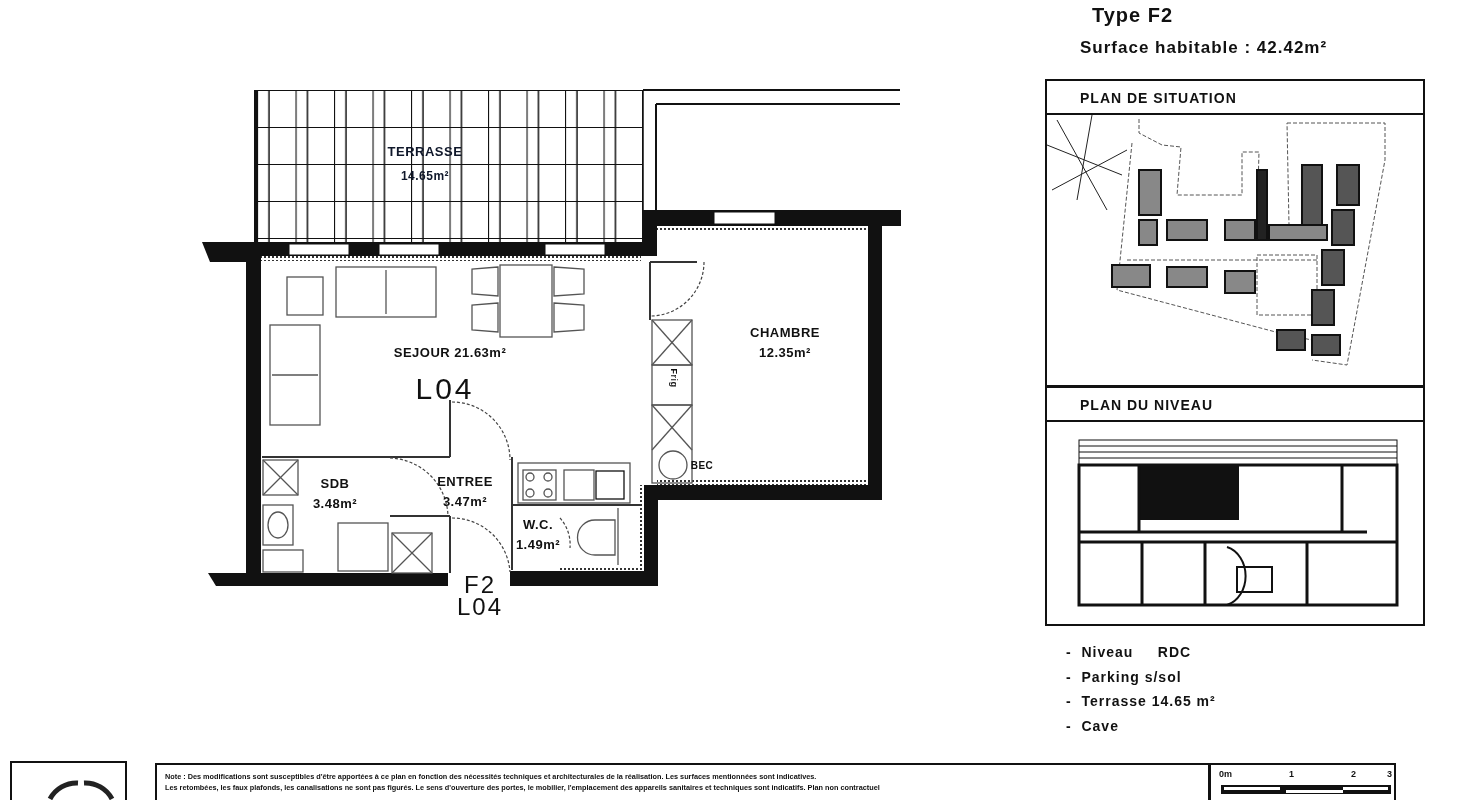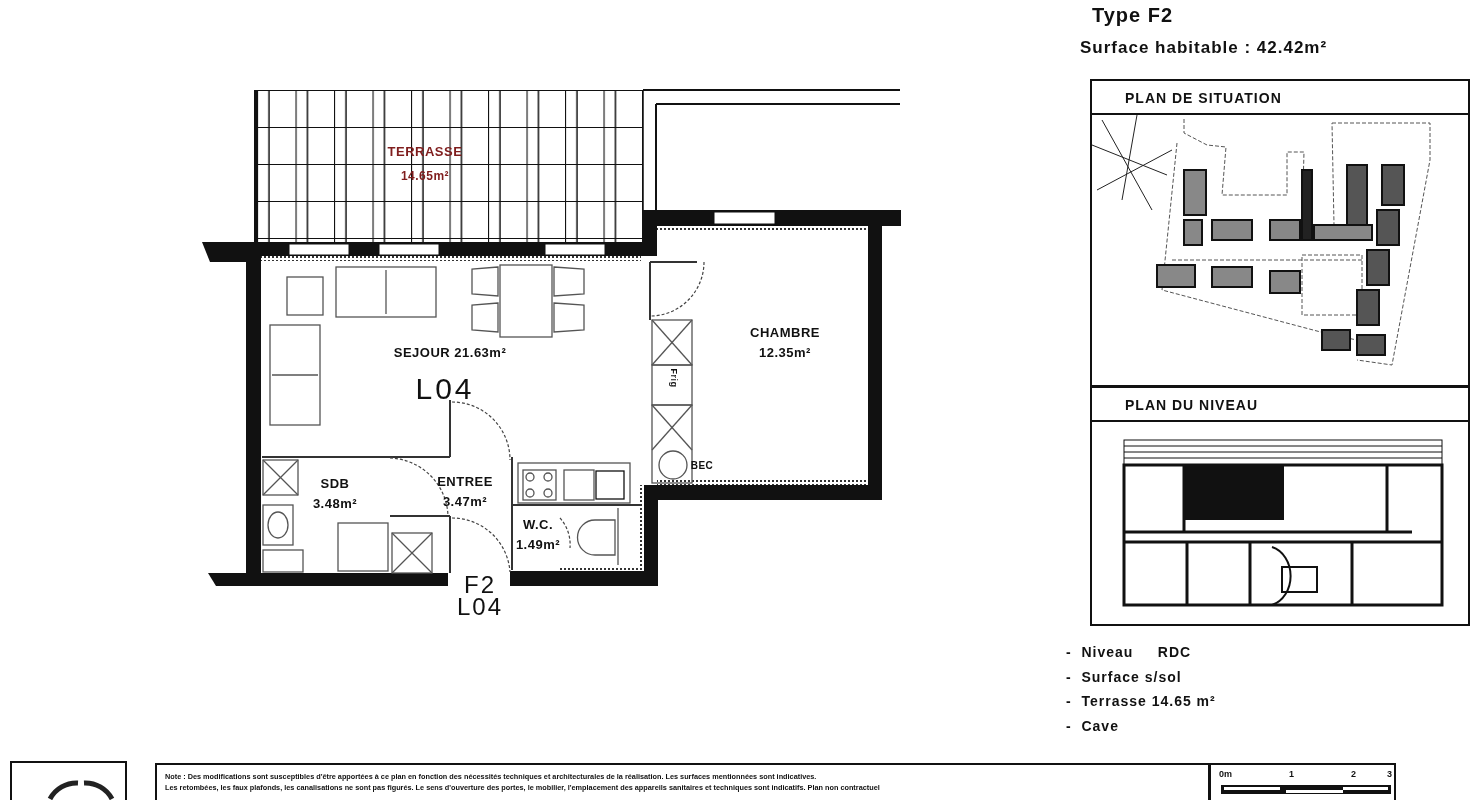--- a/index.html
+++ b/index.html
@@ -7,7 +7,7 @@
   .abs { position:absolute; }
   #header-type { left:1092px; top:4px; font-size:20px; font-weight:bold; letter-spacing:1px; }
   #header-surface { left:1080px; top:38px; font-size:17px; font-weight:bold; letter-spacing:1px; }
-  .panel { position:absolute; left:1045px; width:380px; border:2px solid #111; box-sizing:border-box;margin-left:45px; }
+  .panel { position:absolute; left:1045px; width:380px; border:2px solid #111; box-sizing:border-box; }
   #panel-situation { top:79px; height:308px; }
   #panel-niveau { top:386px; height:240px; }
   .panel-title { height:34px; border-bottom:2px solid #111; font-size:14px; font-weight:bold; letter-spacing:1px; padding-left:33px; line-height:34px; box-sizing:border-box; }

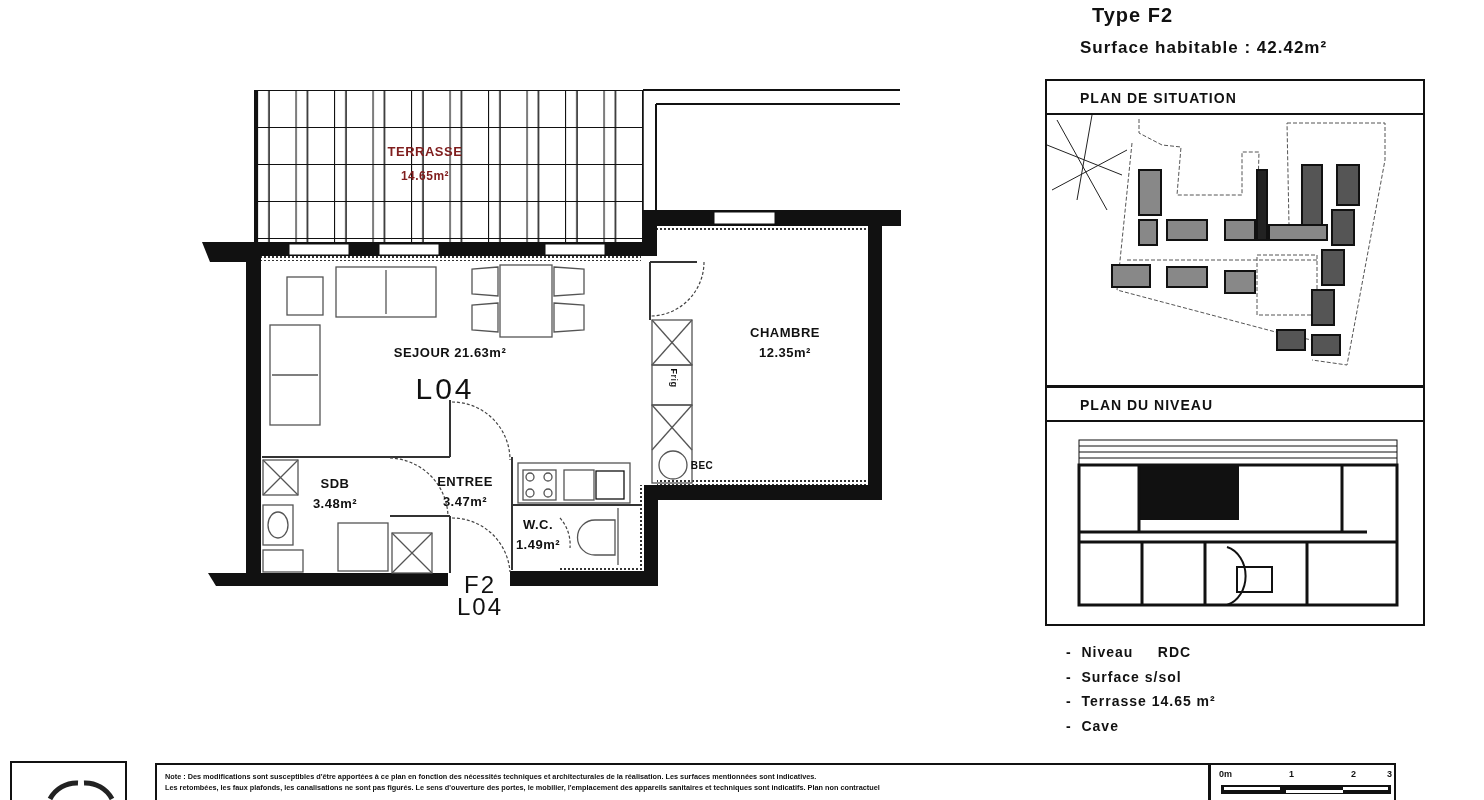--- a/index.html
+++ b/index.html
@@ -149,7 +149,7 @@
   </g>
 </svg>
 
-<div class="room-label" style="left:370px;top:142px;width:110px;font-size:13px;color:#7f1d1d;">
+<div class="room-label" style="left:370px;top:142px;width:110px;font-size:13px;color:#0f172a;">
   <div>TERRASSE</div>
   <div style="font-size:12px;margin-top:4px">14.65m²</div>
 </div>

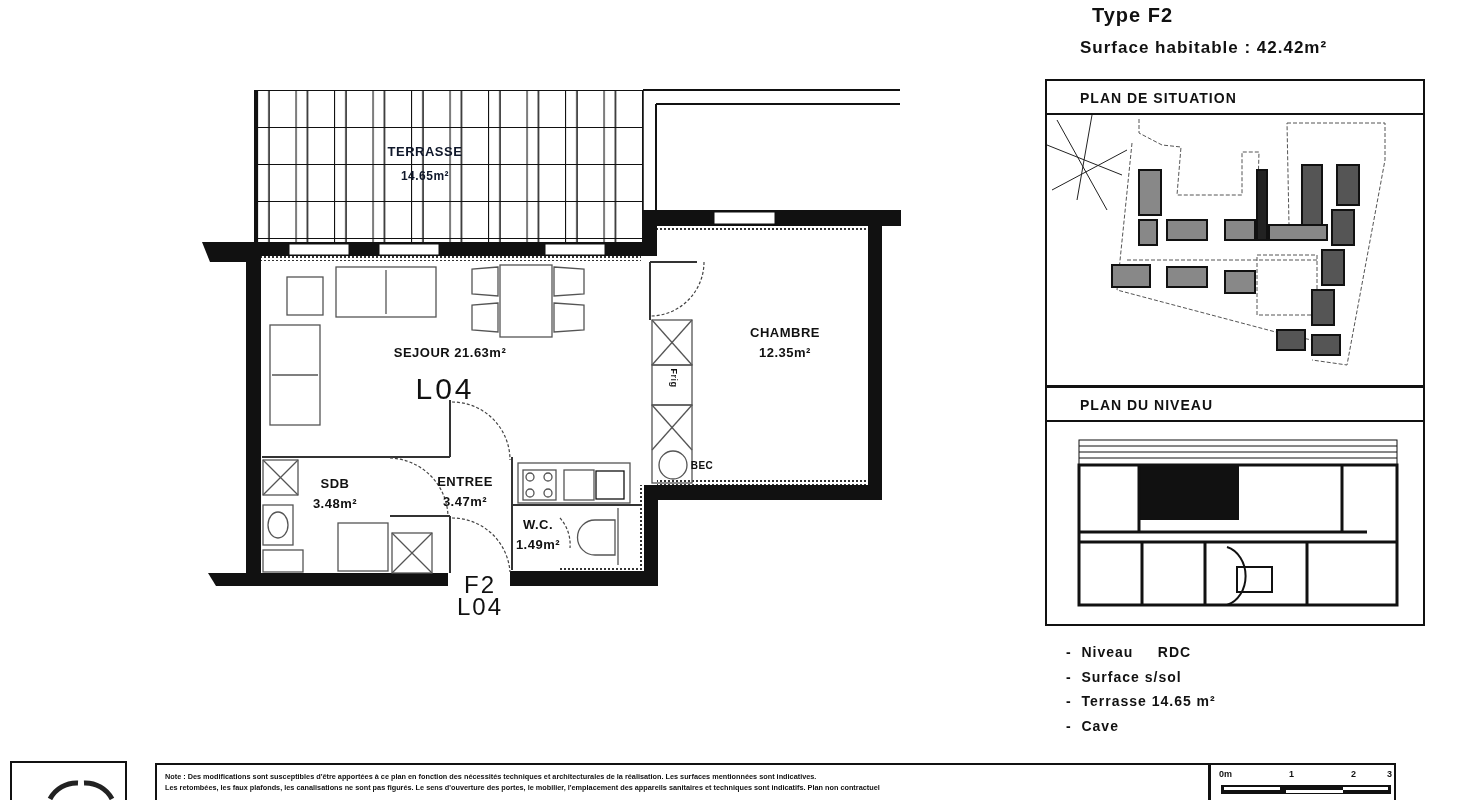--- a/index.html
+++ b/index.html
@@ -246,7 +246,7 @@
 
 <div id="info-list" class="abs">
   <div style="white-space:pre">Niveau     RDC</div>
-  <div>Surface s/sol</div>
+  <div>Parking s/sol</div>
   <div>Terrasse 14.65 m²</div>
   <div>Cave</div>
 </div>

